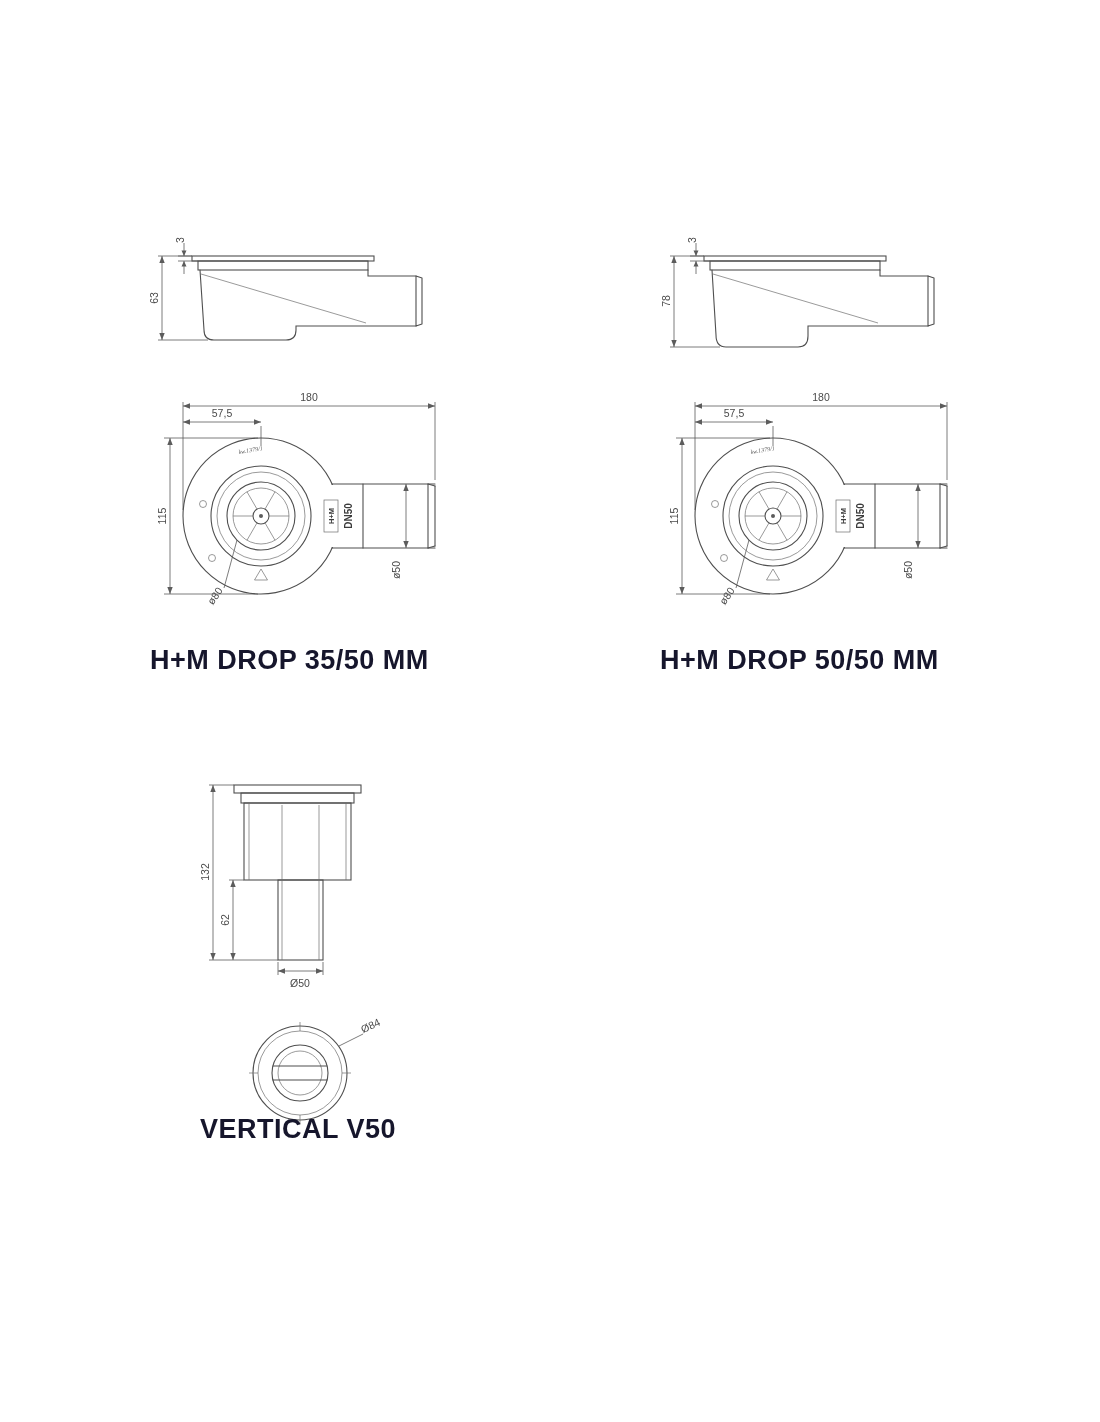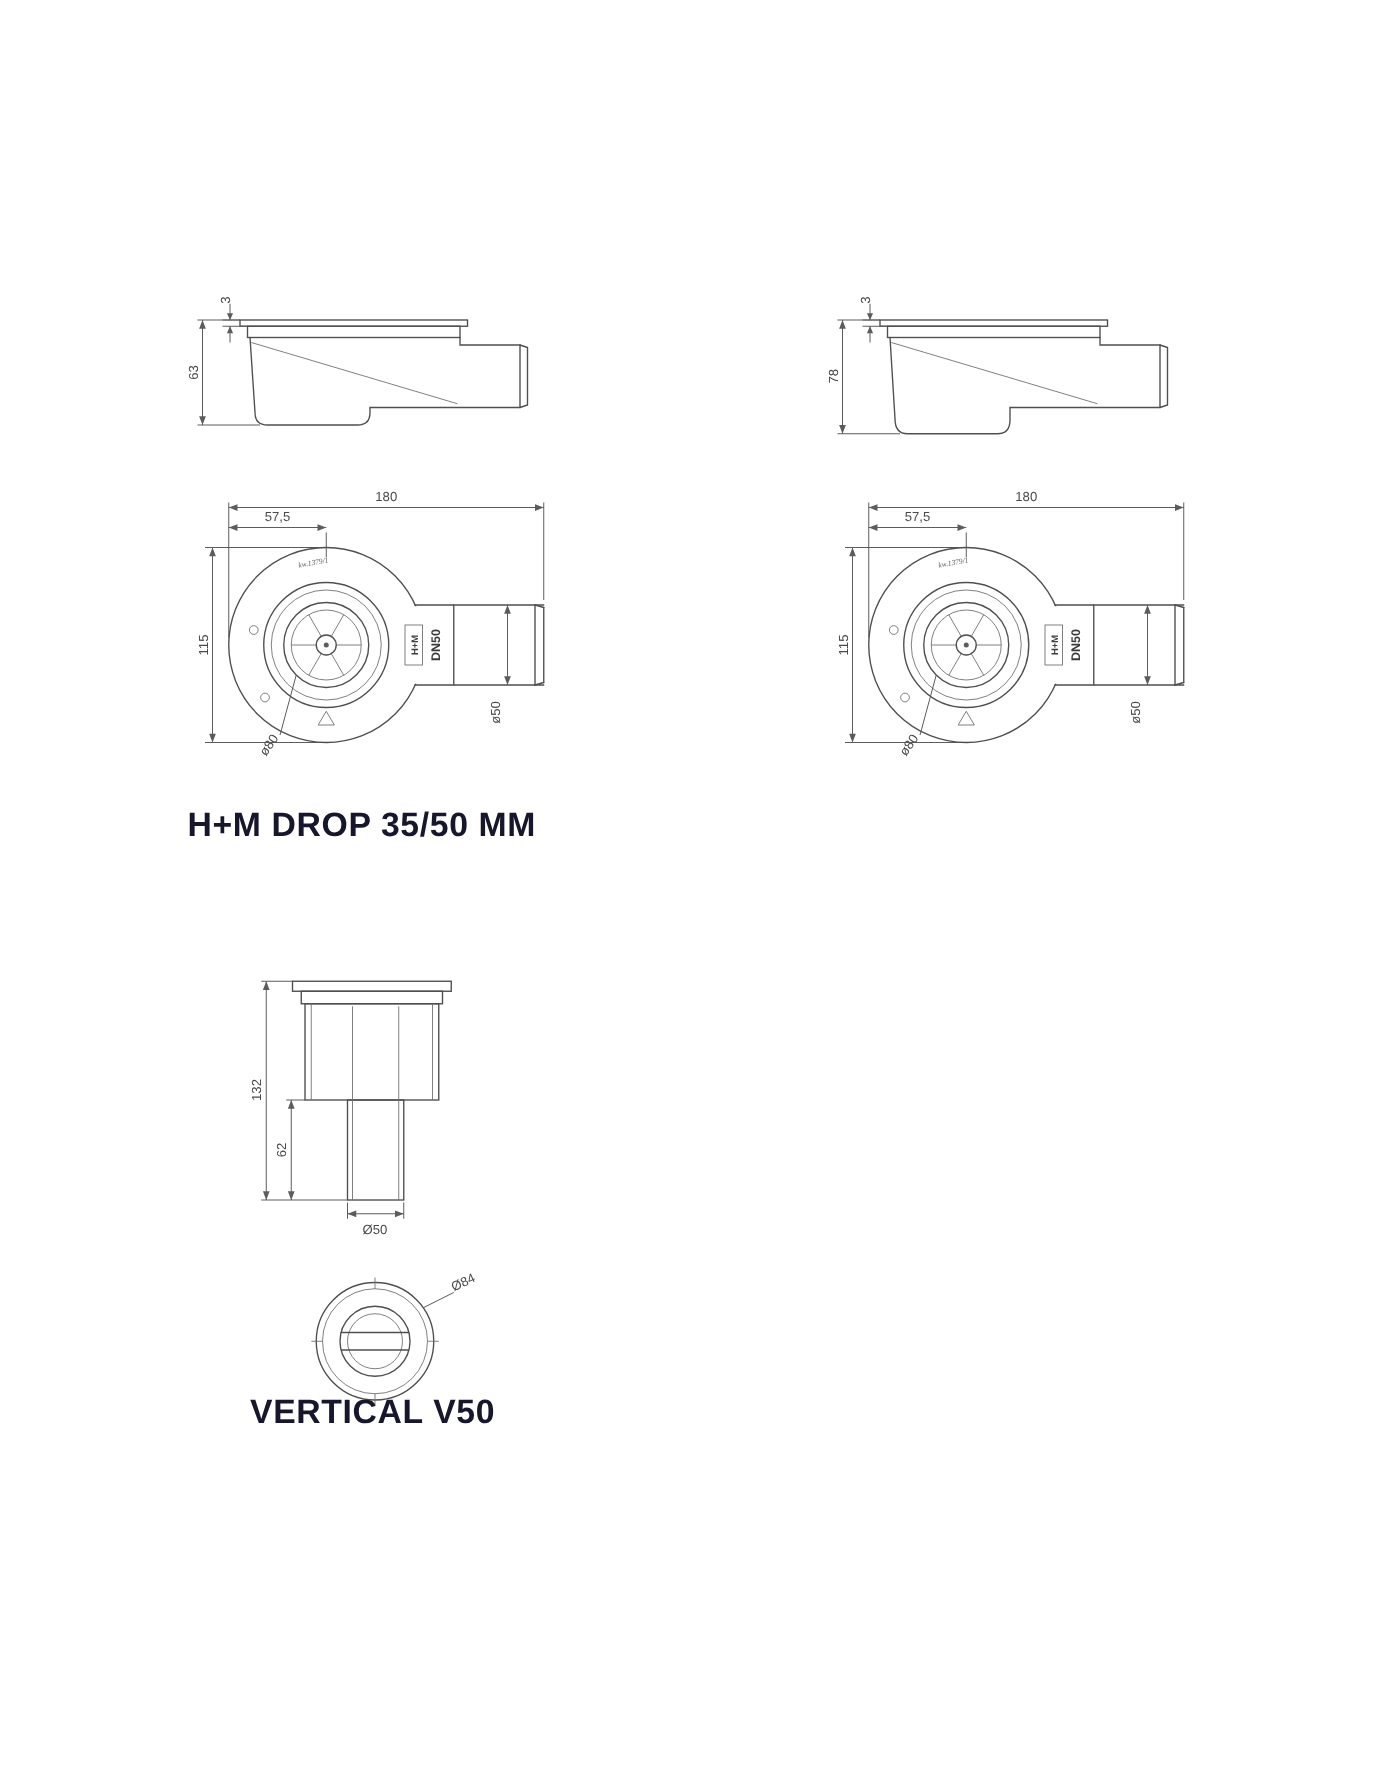--- a/index.html
+++ b/index.html
@@ -226,6 +226,7 @@
     </g>
   </svg>
 
+  <div class="title" style="left:660px;top:645px">H+M DROP 50/50 MM</div>
 
   <svg class="abs" style="left:196px;top:775px" width="180" height="220" viewBox="0 0 180 220">
     <g>

